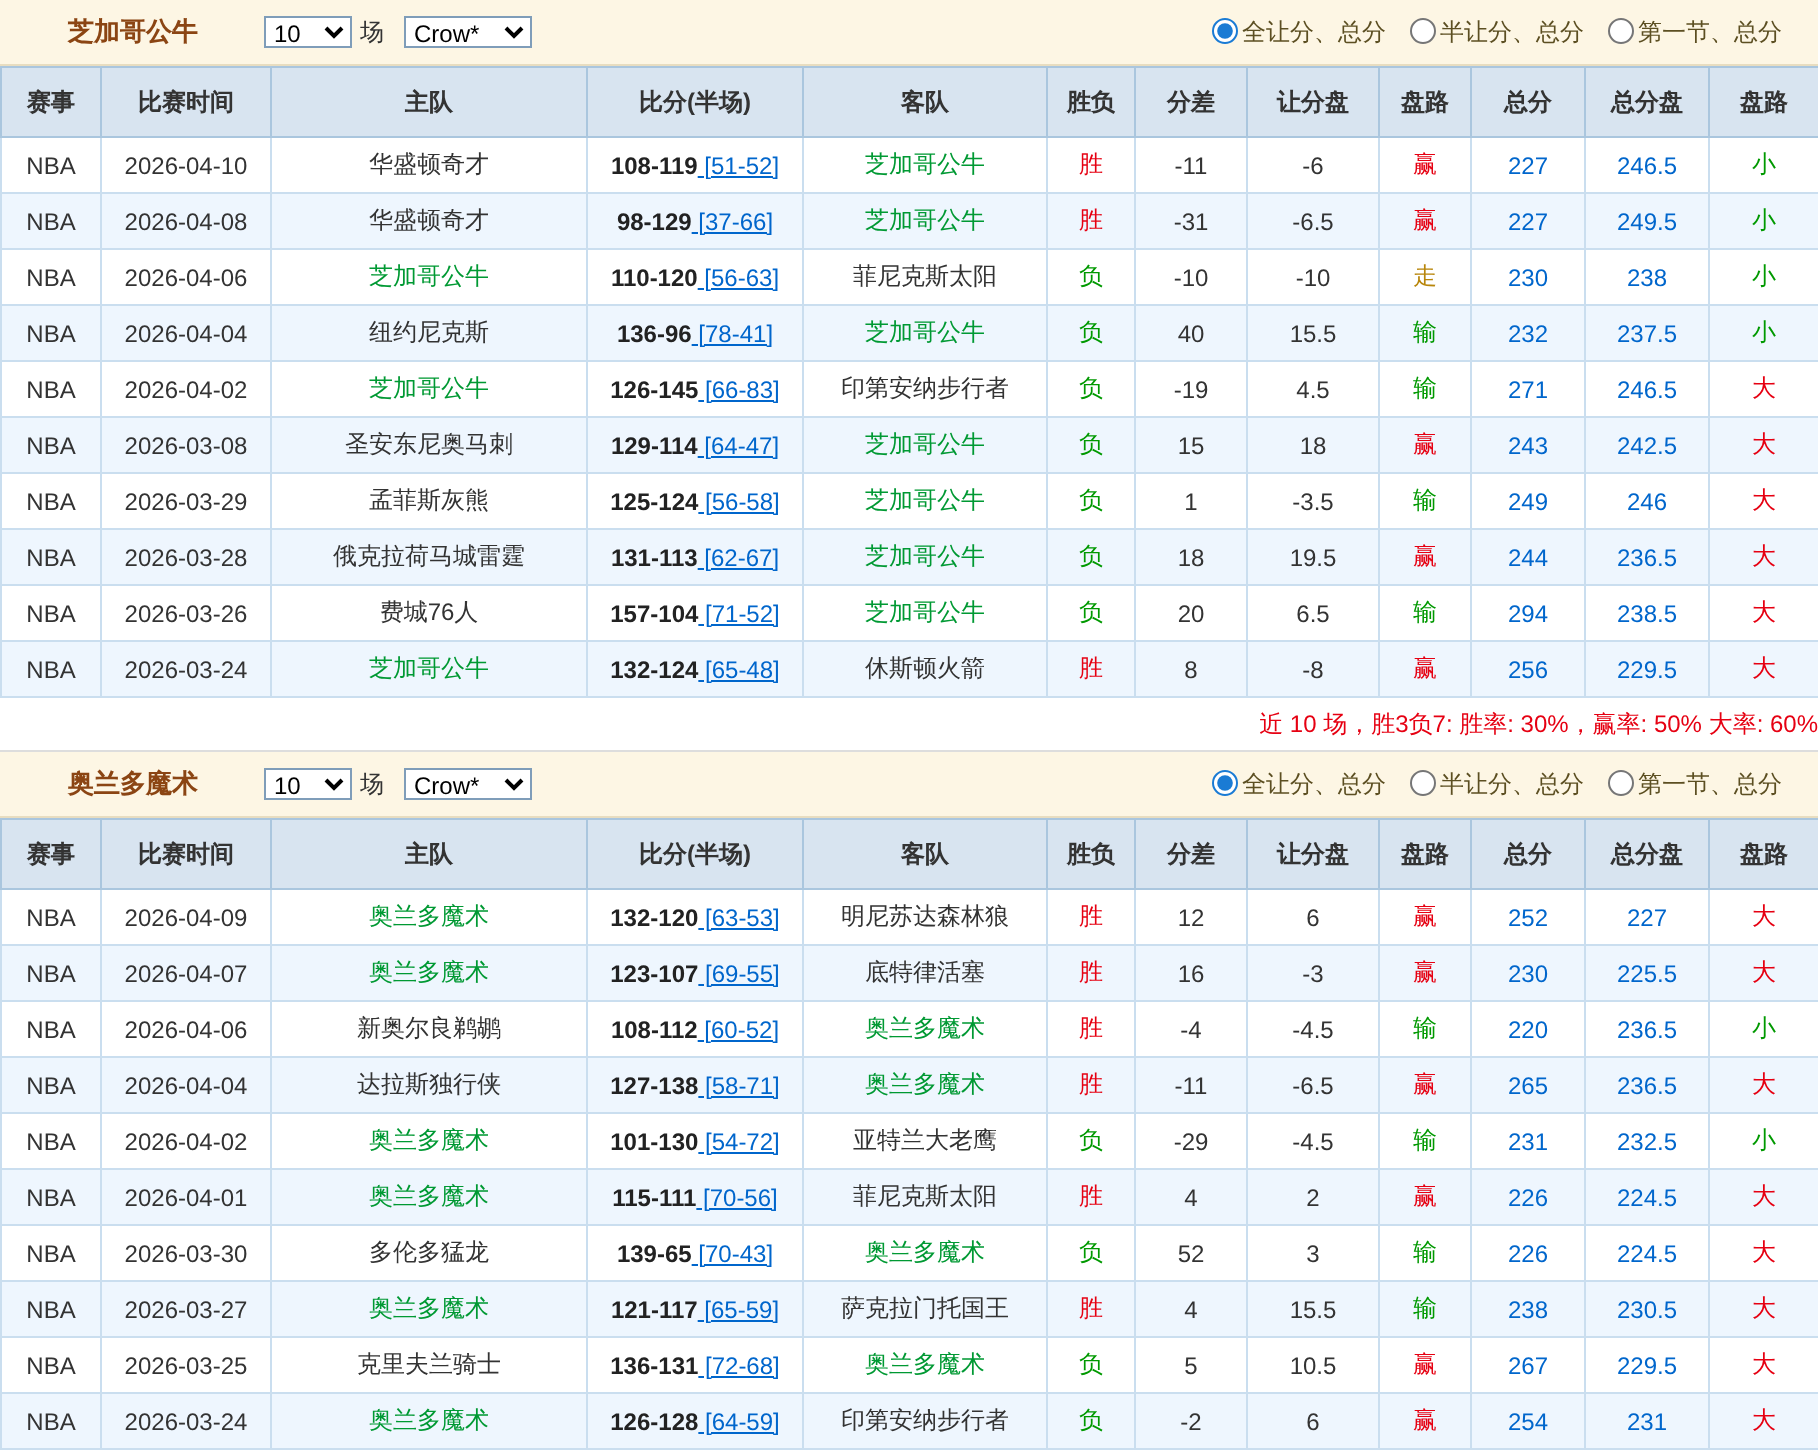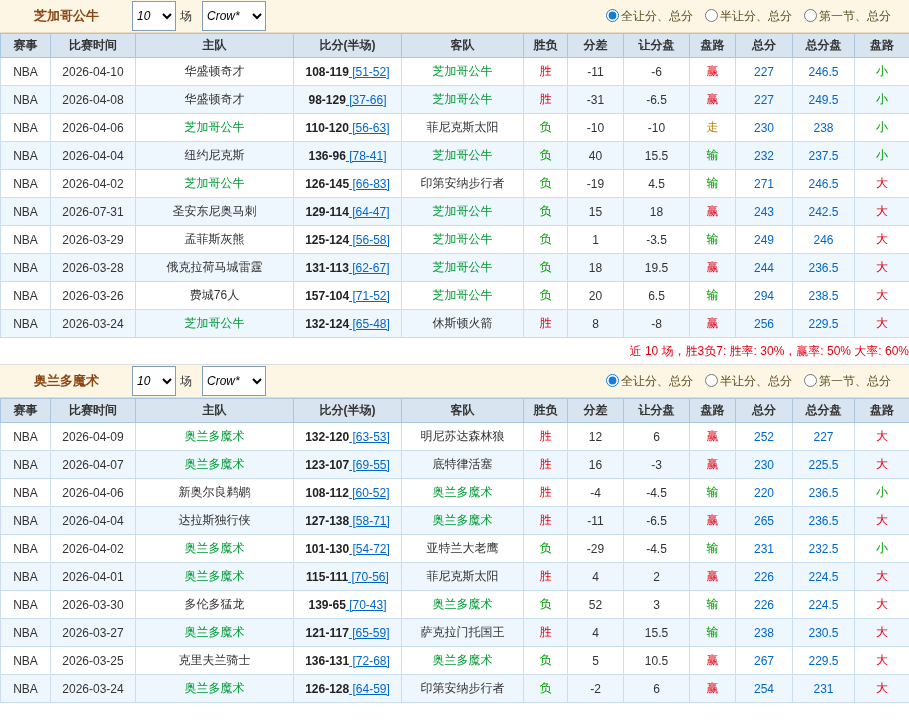--- a/index.html
+++ b/index.html
@@ -41,8 +41,8 @@
   }
   .team-title { font-size: 13px; font-weight: bold; color: var(--team-title); width: 98px; }
   select {
-    height: 30px; font-size: 12px; font-family: inherit;
-    border: 1px solid #7f9db9; background: #fff; margin-right: 4px; font-style: italic;
+    height: 16px; font-size: 12px; font-family: inherit;
+    border: 1px solid #7f9db9; background: #fff; margin-right: 4px;
   }
   .games-select { width: 44px; }
   .company-select { width: 64px; margin-left: 4px; }

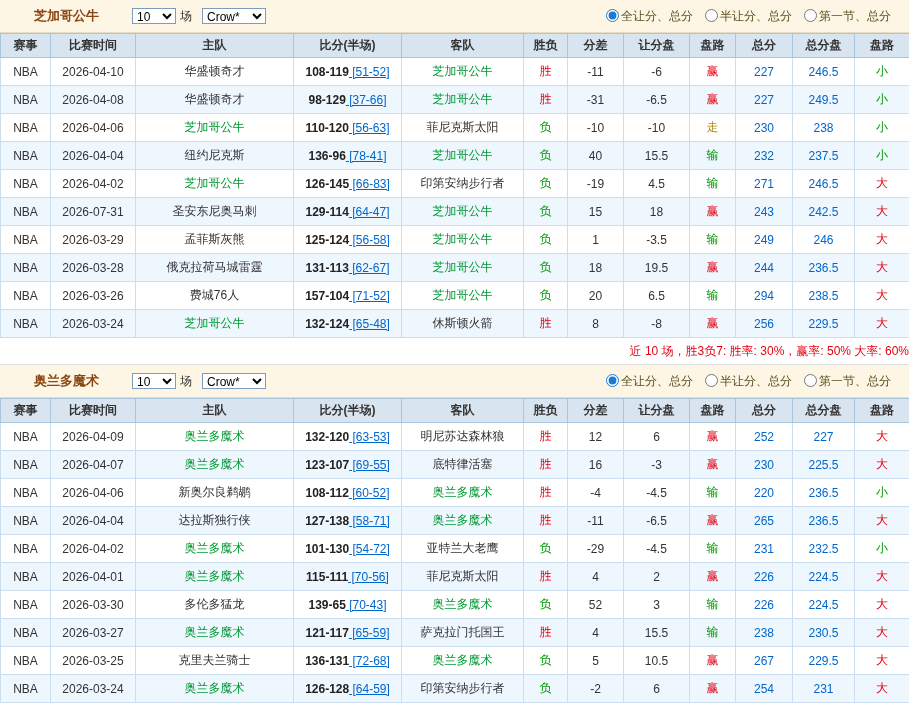--- a/index.html
+++ b/index.html
@@ -55,7 +55,7 @@
   
   table { width: 909px; border-collapse: collapse; table-layout: fixed; }
   thead th {
-    height: 24px; background: #d8e4f0;
+    height: 35px; background: #d8e4f0;
     border: 1px solid #aac6de;
     font-weight: bold; font-size: 12px; color: #333;
     text-align: center;

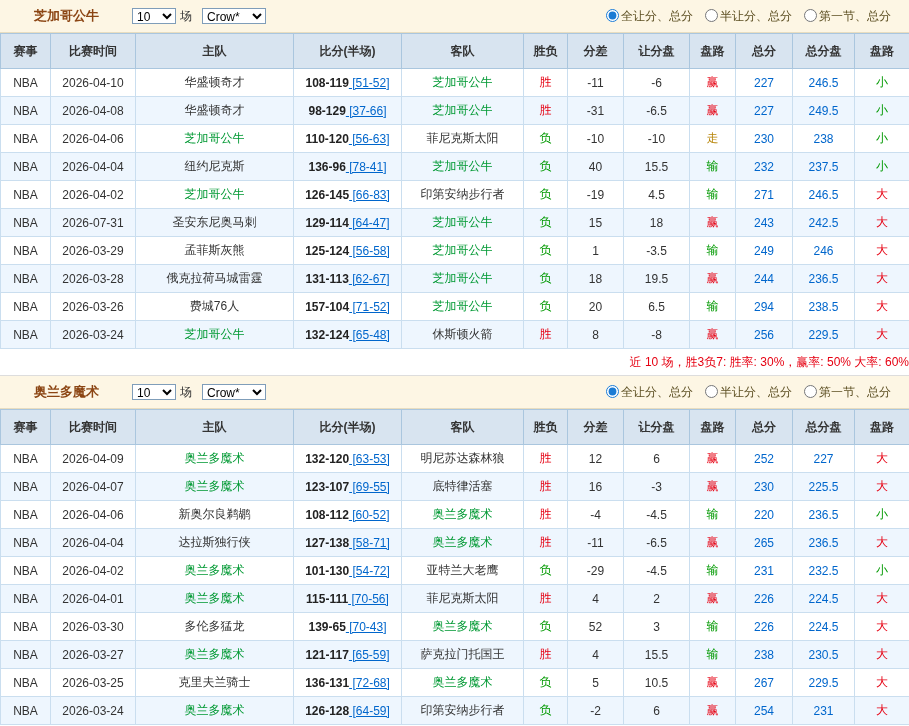--- a/index.html
+++ b/index.html
@@ -206,7 +206,7 @@
           </tr>
           <tr class="alt">
             <td>NBA</td>
-            <td>2026-07-31</td>
+            <td>2026-03-08</td>
             <td>圣安东尼奥马刺</td>
             <td><b>129-114</b><span class="half"> [64-47]</span></td>
             <td class="focus">芝加哥公牛</td>

